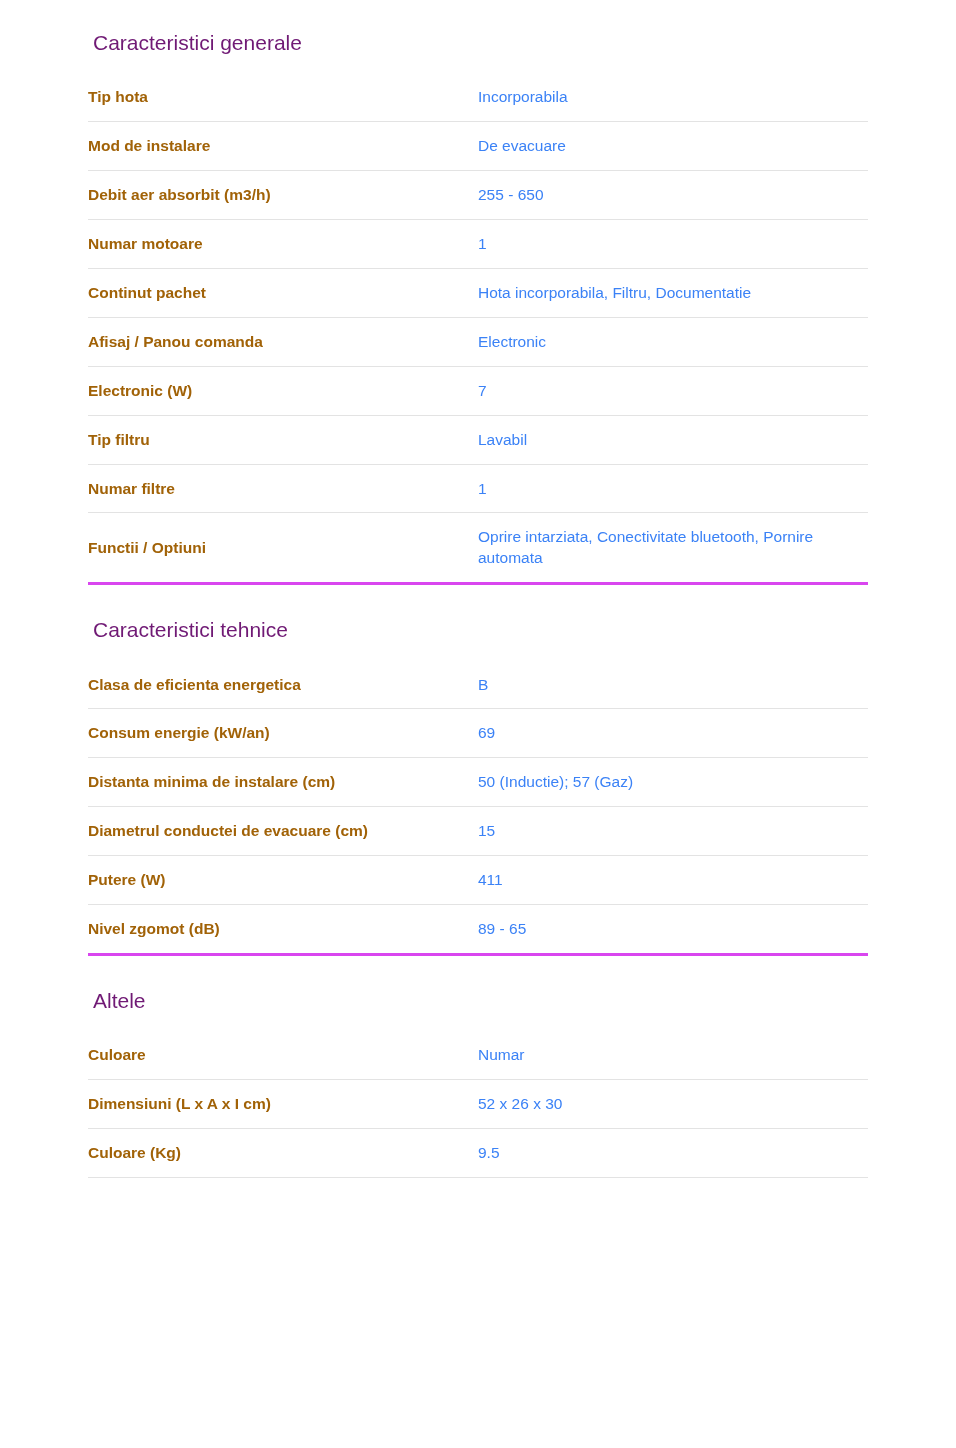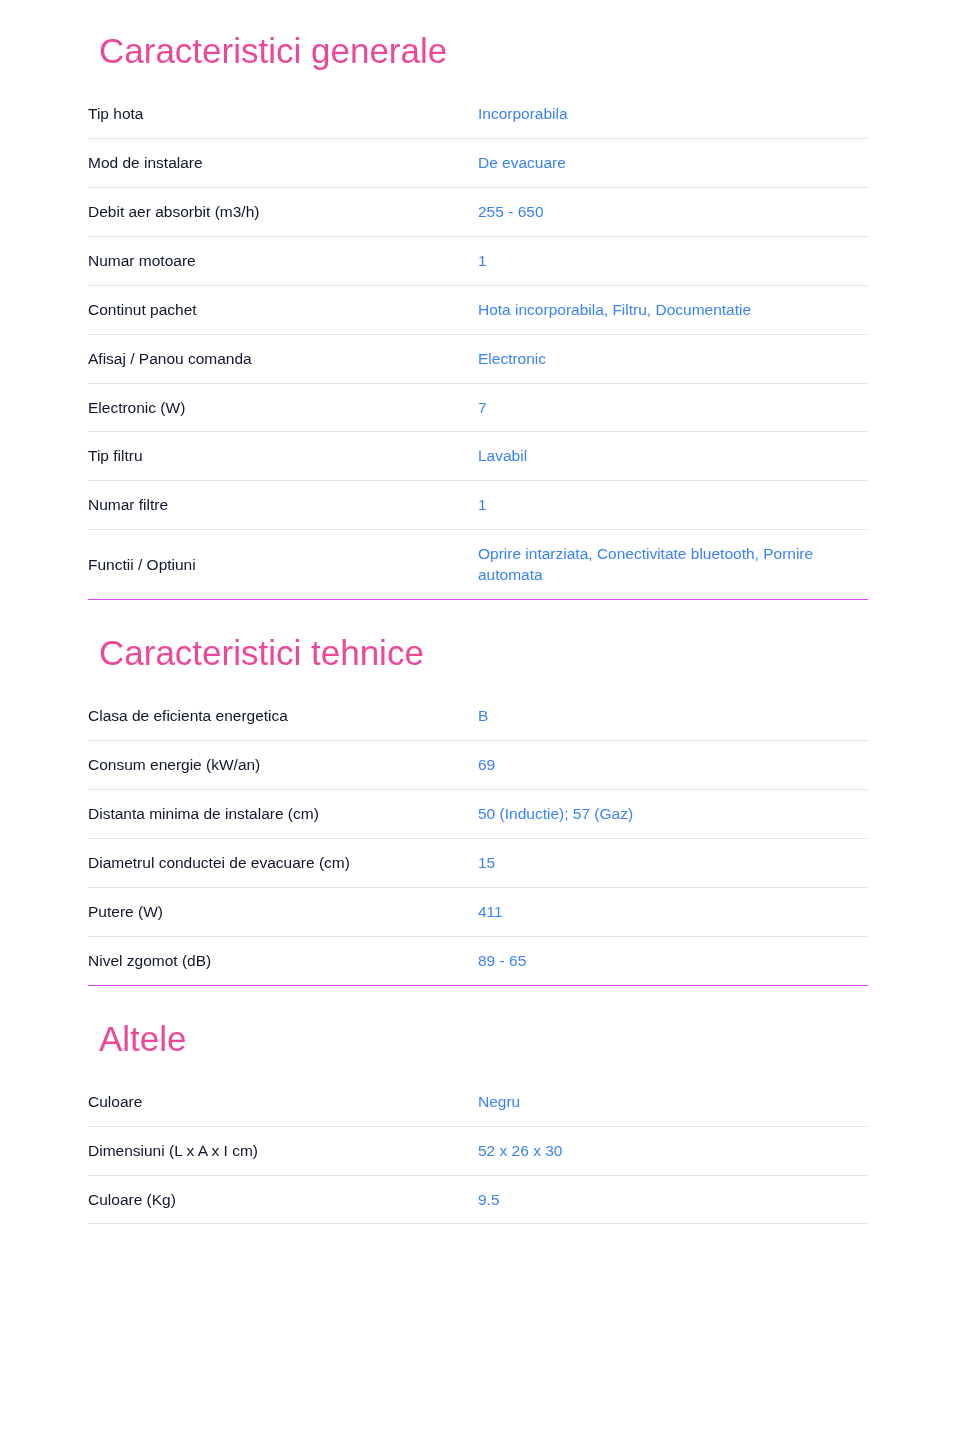--- a/index.html
+++ b/index.html
@@ -25,11 +25,11 @@
     margin-bottom: 0;
   }
   .section-title {
-    color: #ec4899;
-    font-size: 35px;
+    color: #701a75;
+    font-size: 21px;
     font-weight: 400;
     line-height: 1.2;
-    margin: 0 0 18px 11px;
+    margin: 0 0 18px 5px;
     padding: 0;
   }
   .section + .section .section-title {

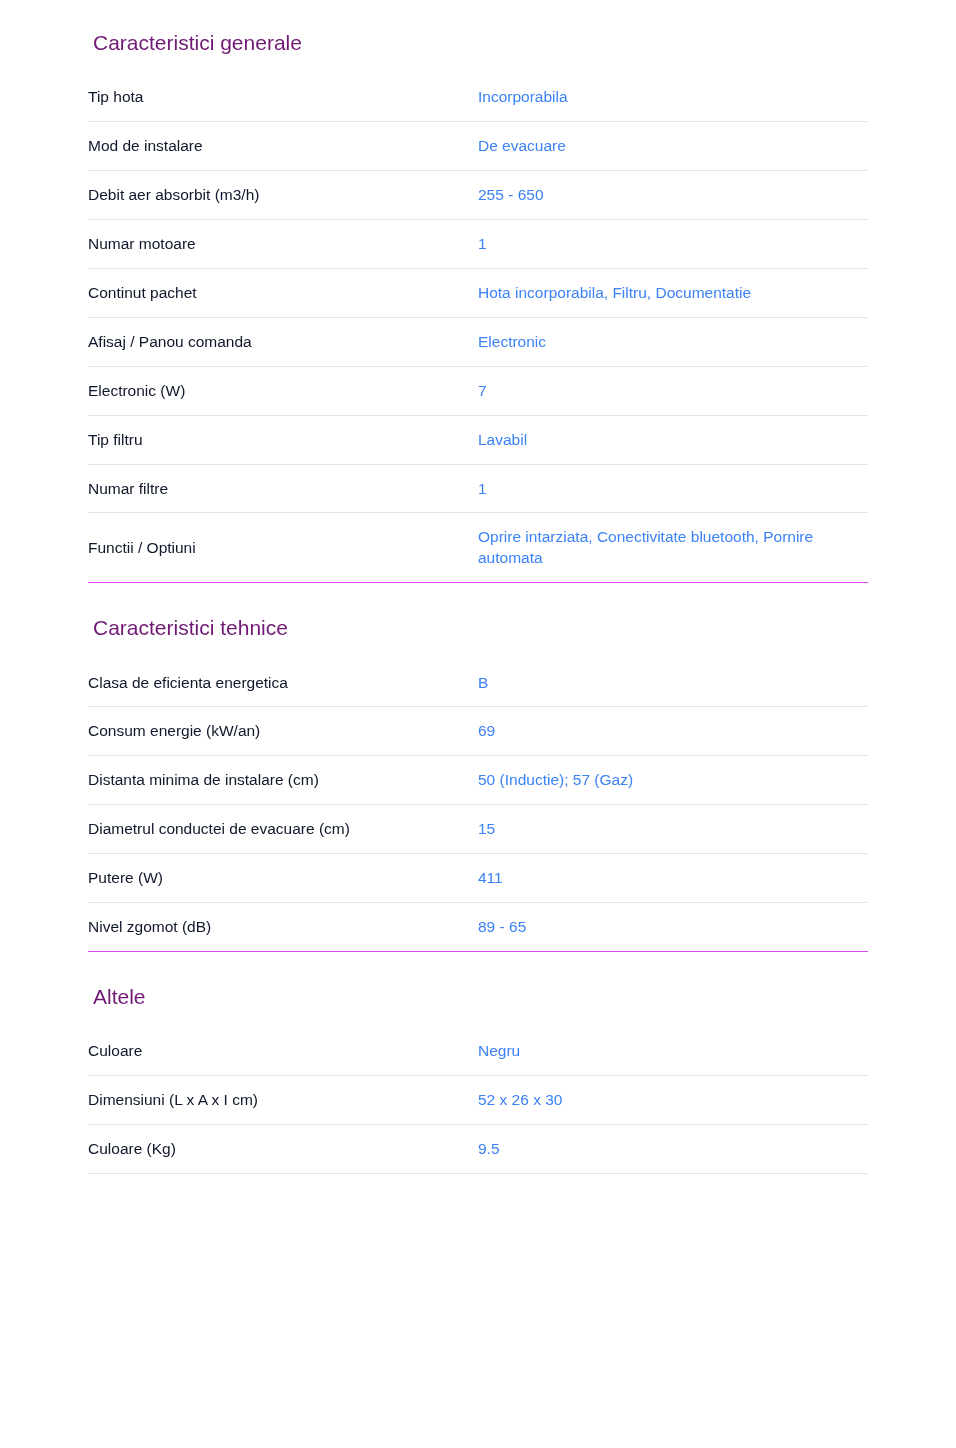--- a/index.html
+++ b/index.html
@@ -55,8 +55,8 @@
   }
   .spec-label {
     width: 388px;
-    color: #0f172a;
-    font-weight: normal;
+    color: #a16207;
+    font-weight: bold;
   }
   .spec-value {
     color: #3b82f6;

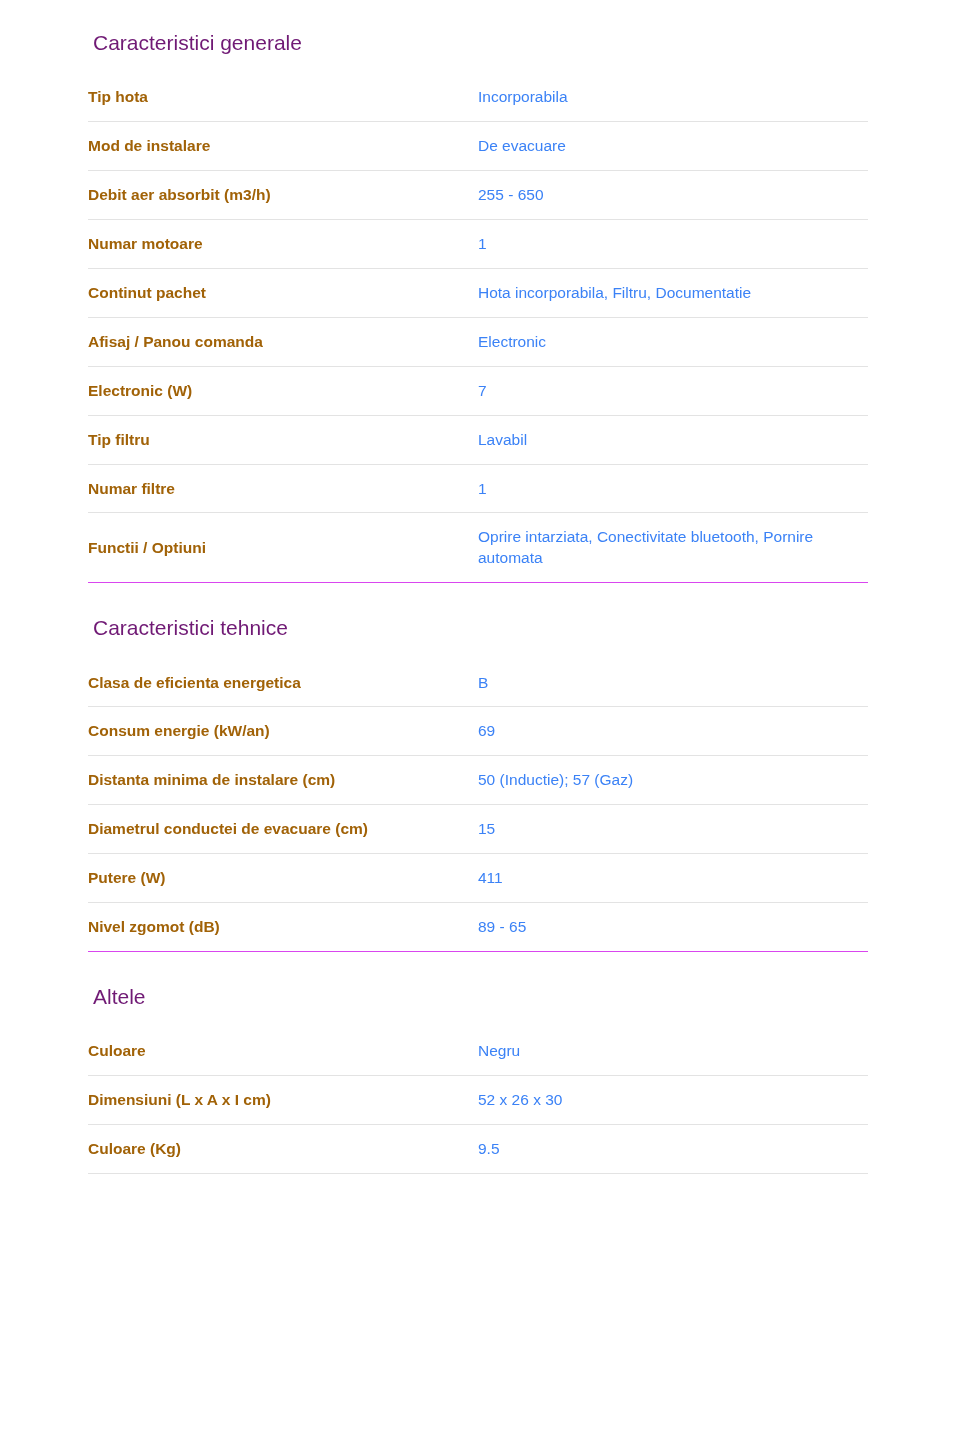--- a/index.html
+++ b/index.html
@@ -44,7 +44,7 @@
     border-bottom: 1px solid #e3e3e3;
   }
   .spec-row:last-child {
-    border-bottom: 1px solid #d946ef;
+    border-bottom: 3px solid #d946ef;
   }
   .spec-label,
   .spec-value {

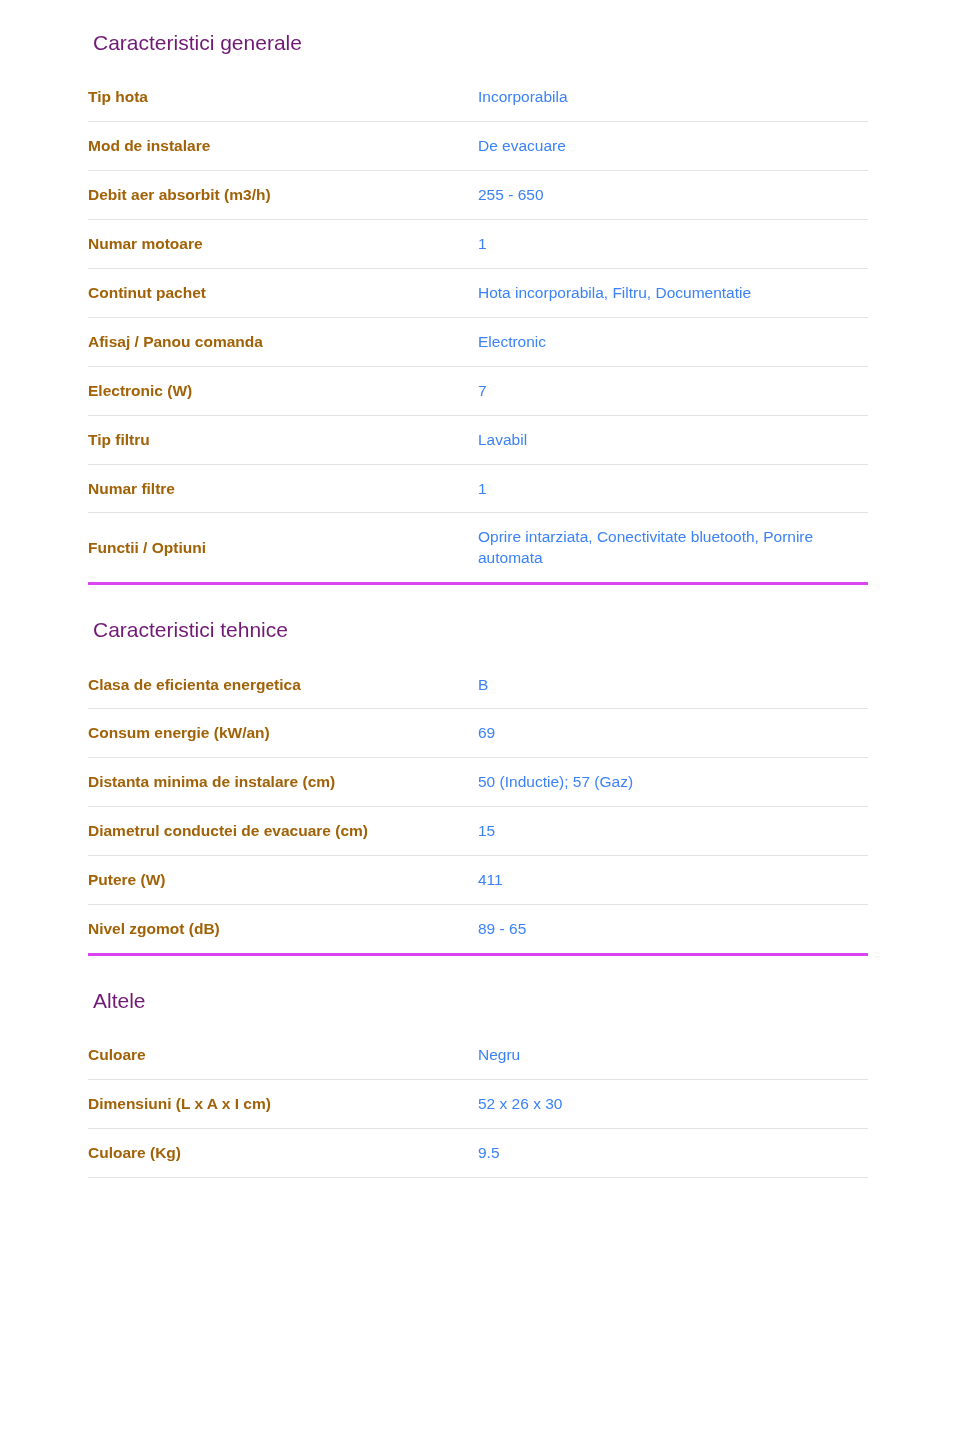--- a/index.html
+++ b/index.html
@@ -158,7 +158,7 @@
       <tbody>
         <tr class="spec-row">
           <td class="spec-label">Culoare</td>
-          <td class="spec-value">Negru</td>
+          <td class="spec-value">Numar</td>
         </tr>
         <tr class="spec-row">
           <td class="spec-label">Dimensiuni (L x A x I cm)</td>

